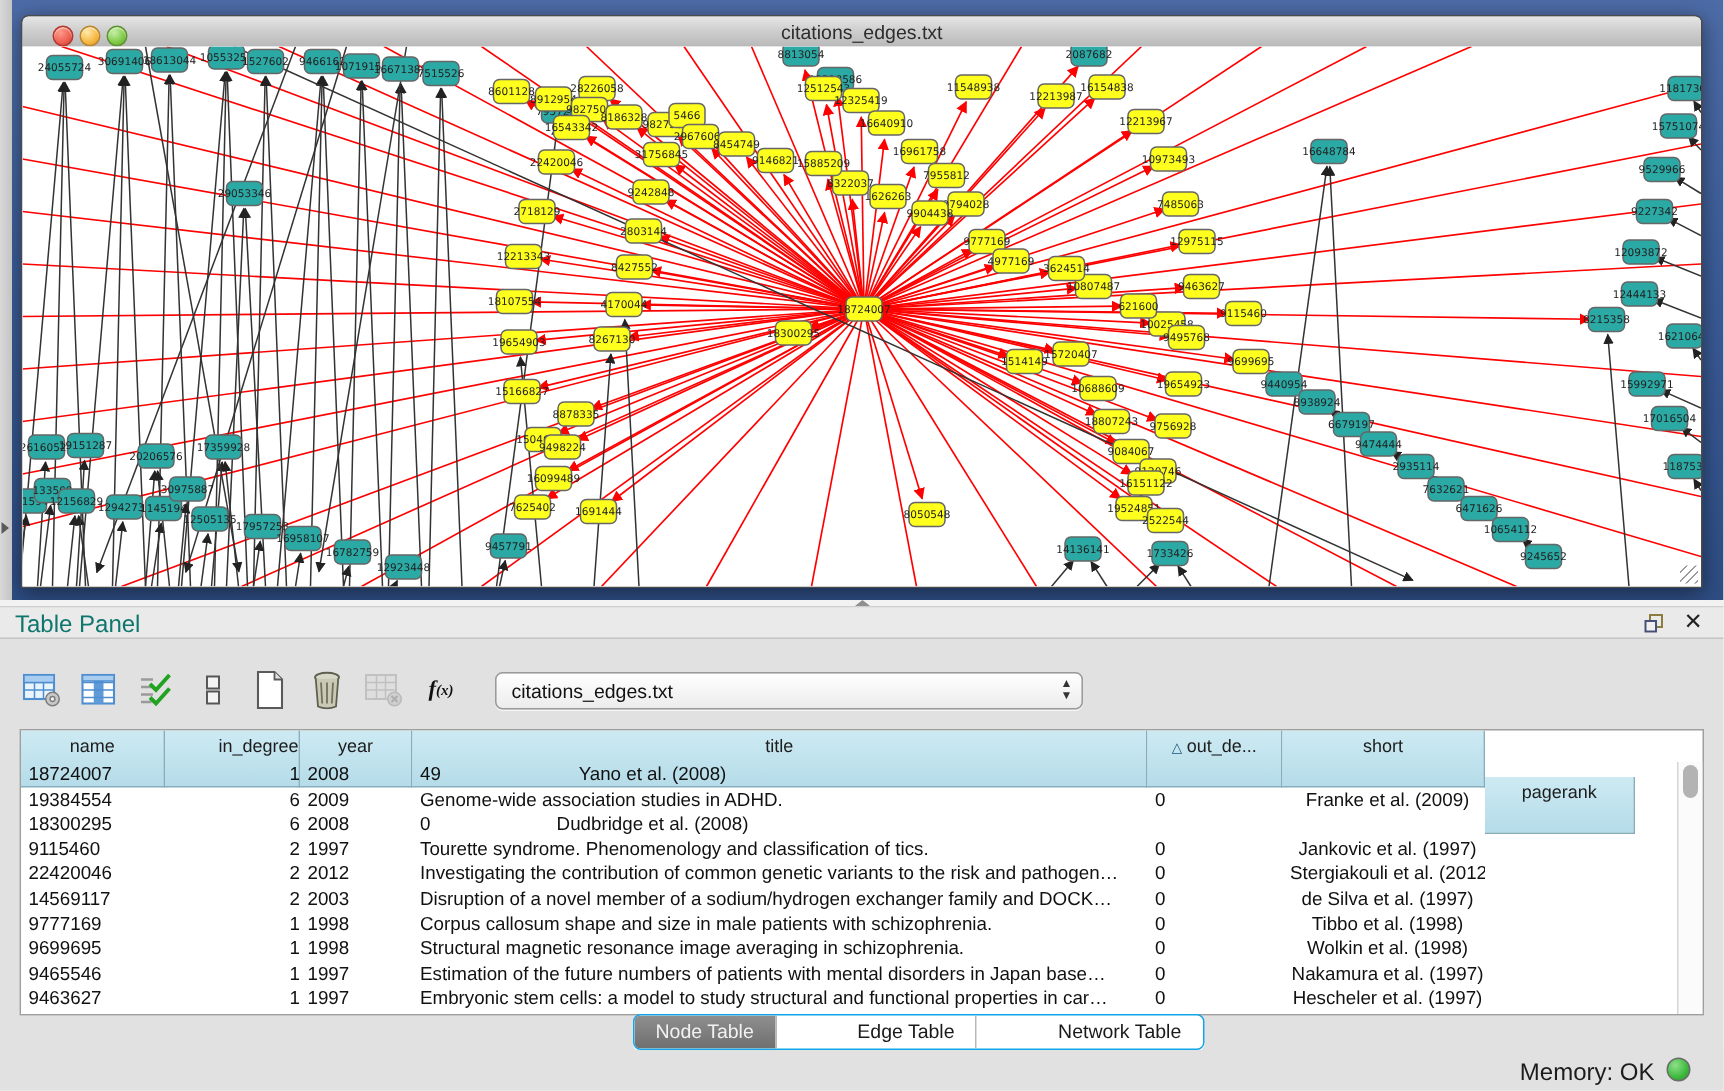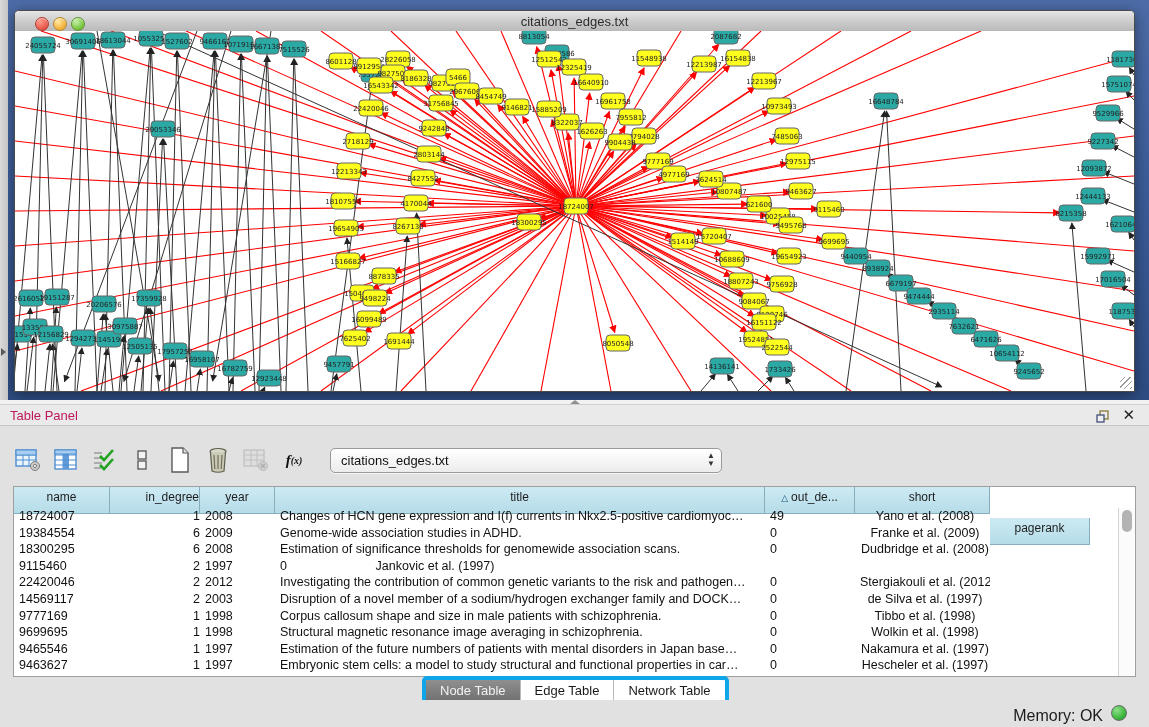--- a/index.html
+++ b/index.html
@@ -36,7 +36,7 @@
     border-left:5px solid transparent;border-right:5px solid transparent;border-bottom:4px solid #8f8f8f;}
   
   .table-panel-header{position:absolute;left:0;top:405px;width:1149px;height:20px;background:#eaeaea;}
-  .tp-title{position:absolute;left:10px;top:3px;font-size:13px;color:#be185d;}
+  .tp-title{position:absolute;left:10px;top:3px;font-size:16px;color:#0f766e;}
   .tp-float{position:absolute;right:40px;top:4px;width:13px;height:13px;cursor:pointer;}
   .tp-close{position:absolute;right:14px;top:2px;font-size:15px;font-weight:bold;color:#222;cursor:pointer;line-height:16px;}
   .table-panel-body{position:absolute;left:0;top:425px;width:1149px;height:302px;background:#e1e1e1;border-top:1px solid #c6c6c6;}

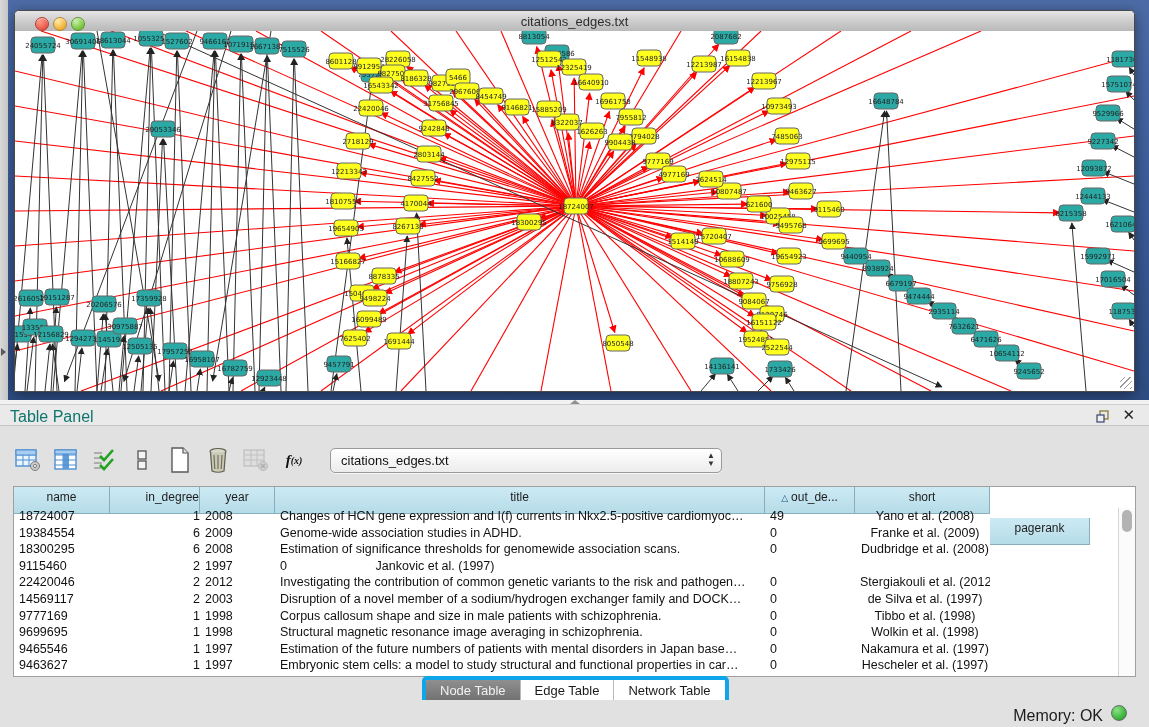--- a/index.html
+++ b/index.html
@@ -53,7 +53,7 @@
   
   .dtable{position:absolute;left:13px;top:60px;width:1121px;height:189px;background:#fff;border:1px solid #9f9f9f;overflow:hidden;}
   .thead{position:absolute;left:0;top:0;height:21px;display:flex;}
-  .th{box-sizing:border-box;height:27px;background:linear-gradient(180deg,#cdeaf3,#b5dce9);
+  .th{box-sizing:border-box;height:38px;background:linear-gradient(180deg,#cdeaf3,#b5dce9);
     border-right:1px solid #86aebc;border-bottom:1px solid #86aebc;
     font-size:12px;color:#1d1d1d;text-align:center;line-height:20px;cursor:pointer;overflow:hidden;white-space:nowrap;}
   .th .sort{display:inline-block;margin-right:3px;font-size:9px;color:#15537a;}

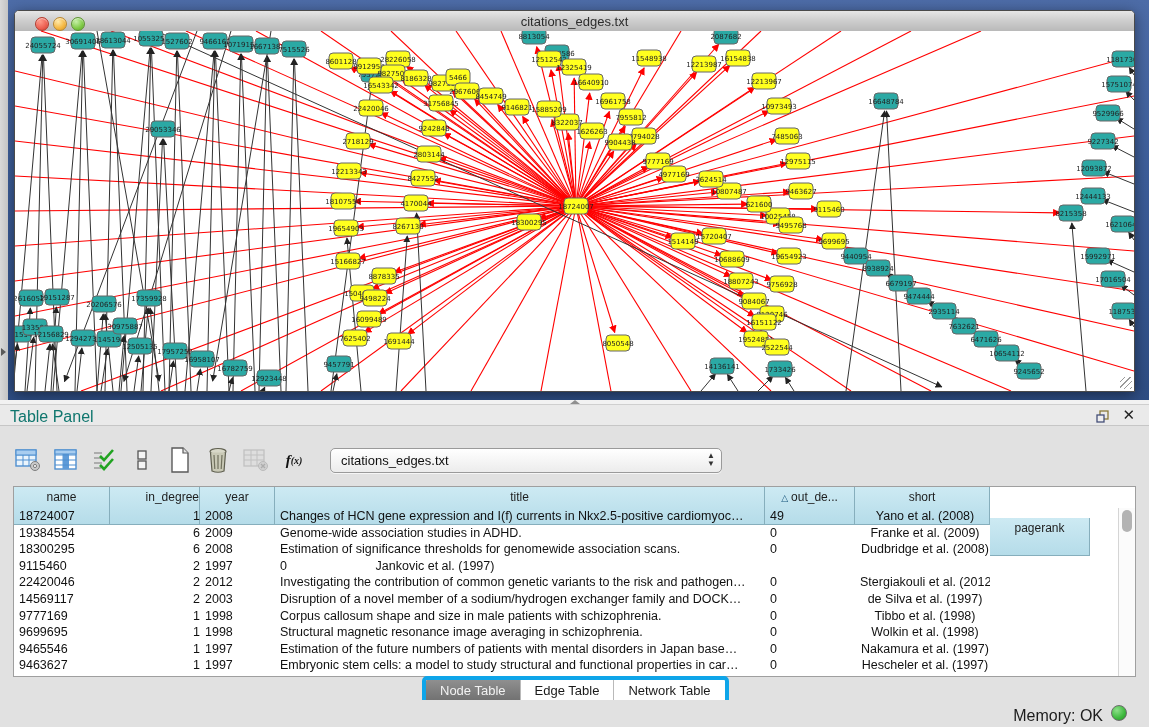--- a/index.html
+++ b/index.html
@@ -884,7 +884,6 @@
           <div class="td c0">18724007</div>
           <div class="td c1">1</div>
           <div class="td c2">2008</div>
-          <div class="td c3">Changes of HCN gene expression and I(f) currents in Nkx2.5-positive cardiomyoc…</div>
           <div class="td c4">49</div>
           <div class="td c5">Yano et al. (2008)</div>
           <div class="td c6">5.3E-5</div>

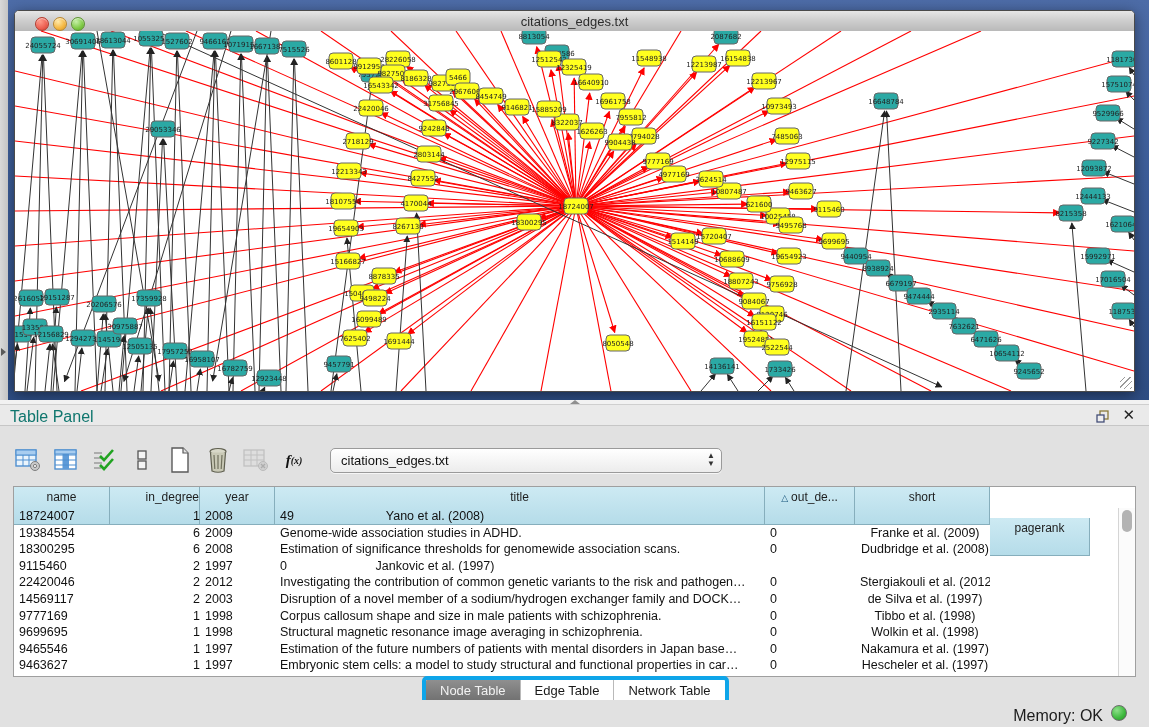--- a/index.html
+++ b/index.html
@@ -901,7 +901,6 @@
           <div class="td c0">18300295</div>
           <div class="td c1">6</div>
           <div class="td c2">2008</div>
-          <div class="td c3">Estimation of significance thresholds for genomewide association scans.</div>
           <div class="td c4">0</div>
           <div class="td c5">Dudbridge et al. (2008)</div>
           <div class="td c6">5.9E-5</div>

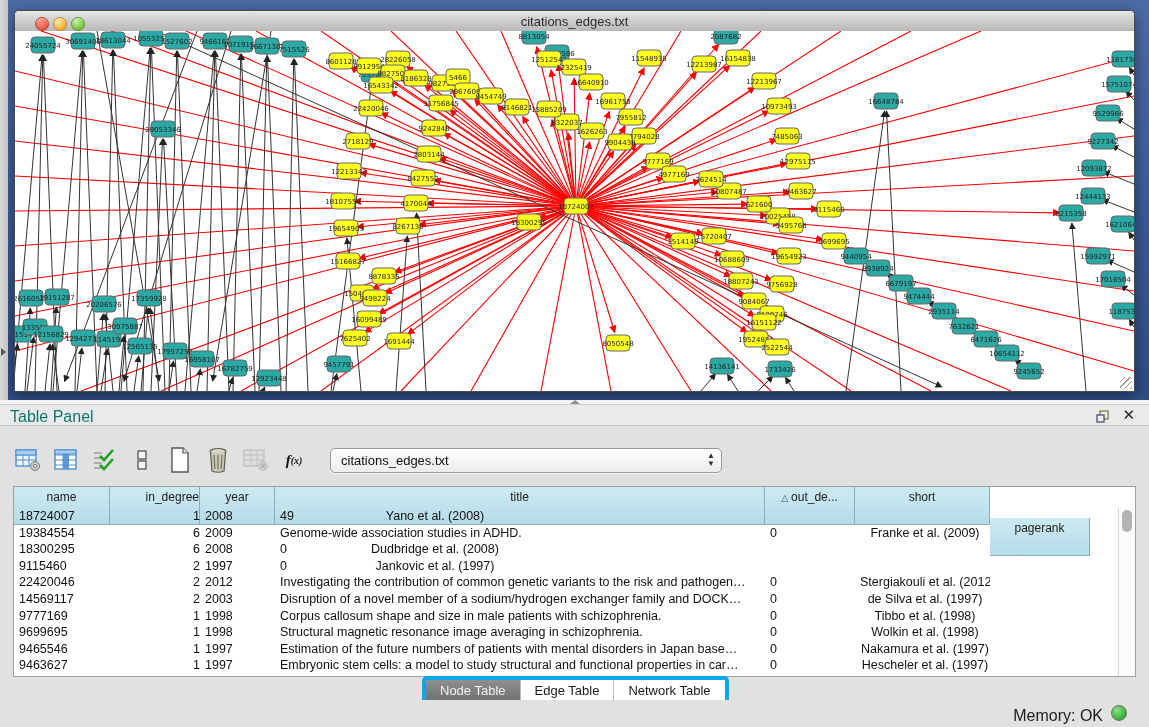--- a/index.html
+++ b/index.html
@@ -909,6 +909,7 @@
           <div class="td c0">9115460</div>
           <div class="td c1">2</div>
           <div class="td c2">1997</div>
+          <div class="td c3">Tourette syndrome. Phenomenology and classification of tics.</div>
           <div class="td c4">0</div>
           <div class="td c5">Jankovic et al. (1997)</div>
           <div class="td c6">5.3E-5</div>

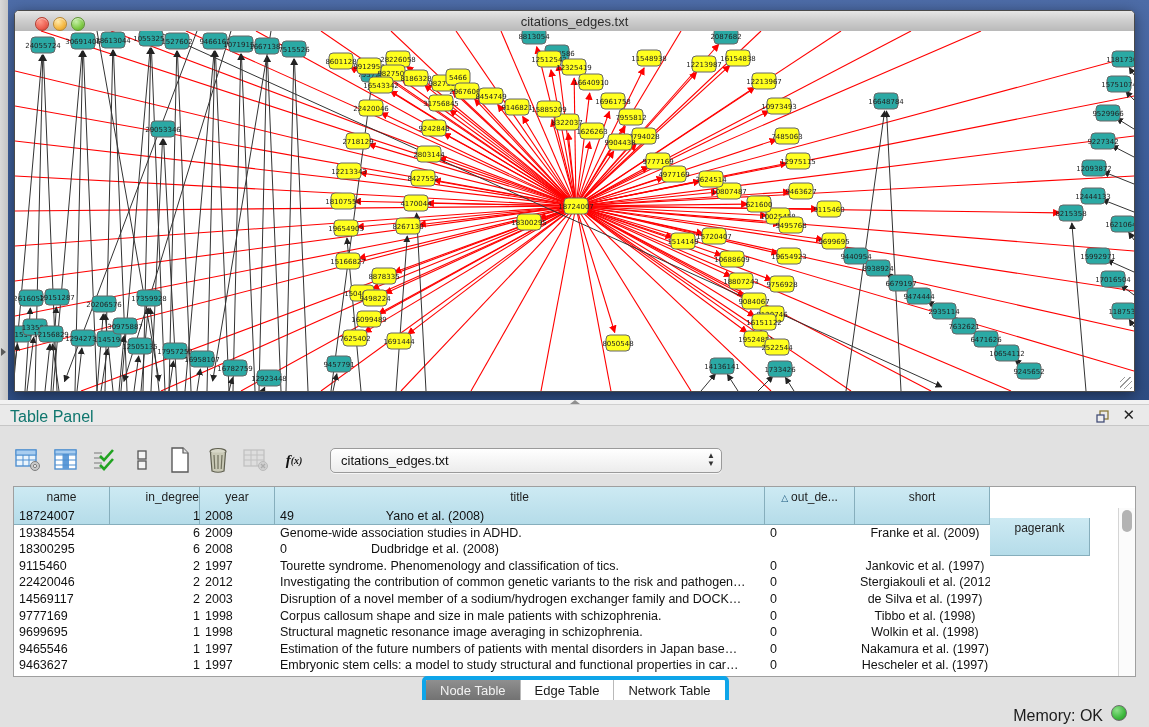--- a/index.html
+++ b/index.html
@@ -64,8 +64,8 @@
   .vscroll{position:absolute;right:0;top:21px;width:16px;bottom:0;background:#fbfbfb;border-left:1px solid #d5d5d5;}
   .vscroll .thumb{position:absolute;left:3px;top:2px;width:10px;height:22px;border-radius:5px;background:#b3b3b3;cursor:pointer;}
   
-  .seg{position:absolute;left:422px;top:250px;height:22px;display:flex;border:4px solid #0ea5e9;border-radius:5px;overflow:hidden;
-    background:#fff;box-shadow:0 1px 0 rgba(255,255,255,.8);}
+  .seg{position:absolute;left:422px;top:250px;height:22px;display:flex;border:1px solid #0ea5e9;border-radius:5px;overflow:hidden;
+    background:#fff;box-shadow:0 1px 0 rgba(255,255,255,.8);gap:40px;}
   .seg .s{padding:0 14px;font-size:13px;line-height:21px;color:#1a1a1a;cursor:pointer;border-right:1px solid #b9b9b9;}
   .seg .s:last-child{border-right:none;}
   .seg .s.sel{background:linear-gradient(180deg,#8f8f8f,#6f6f6f);color:#f2f2f2;}

